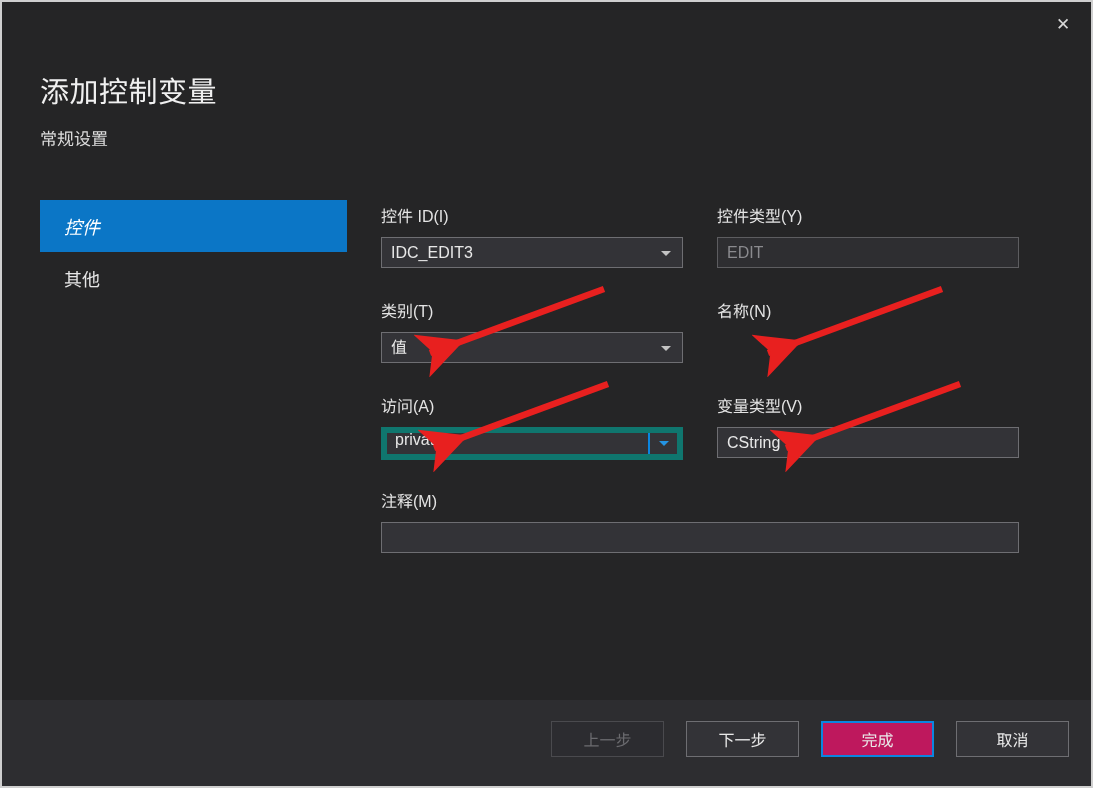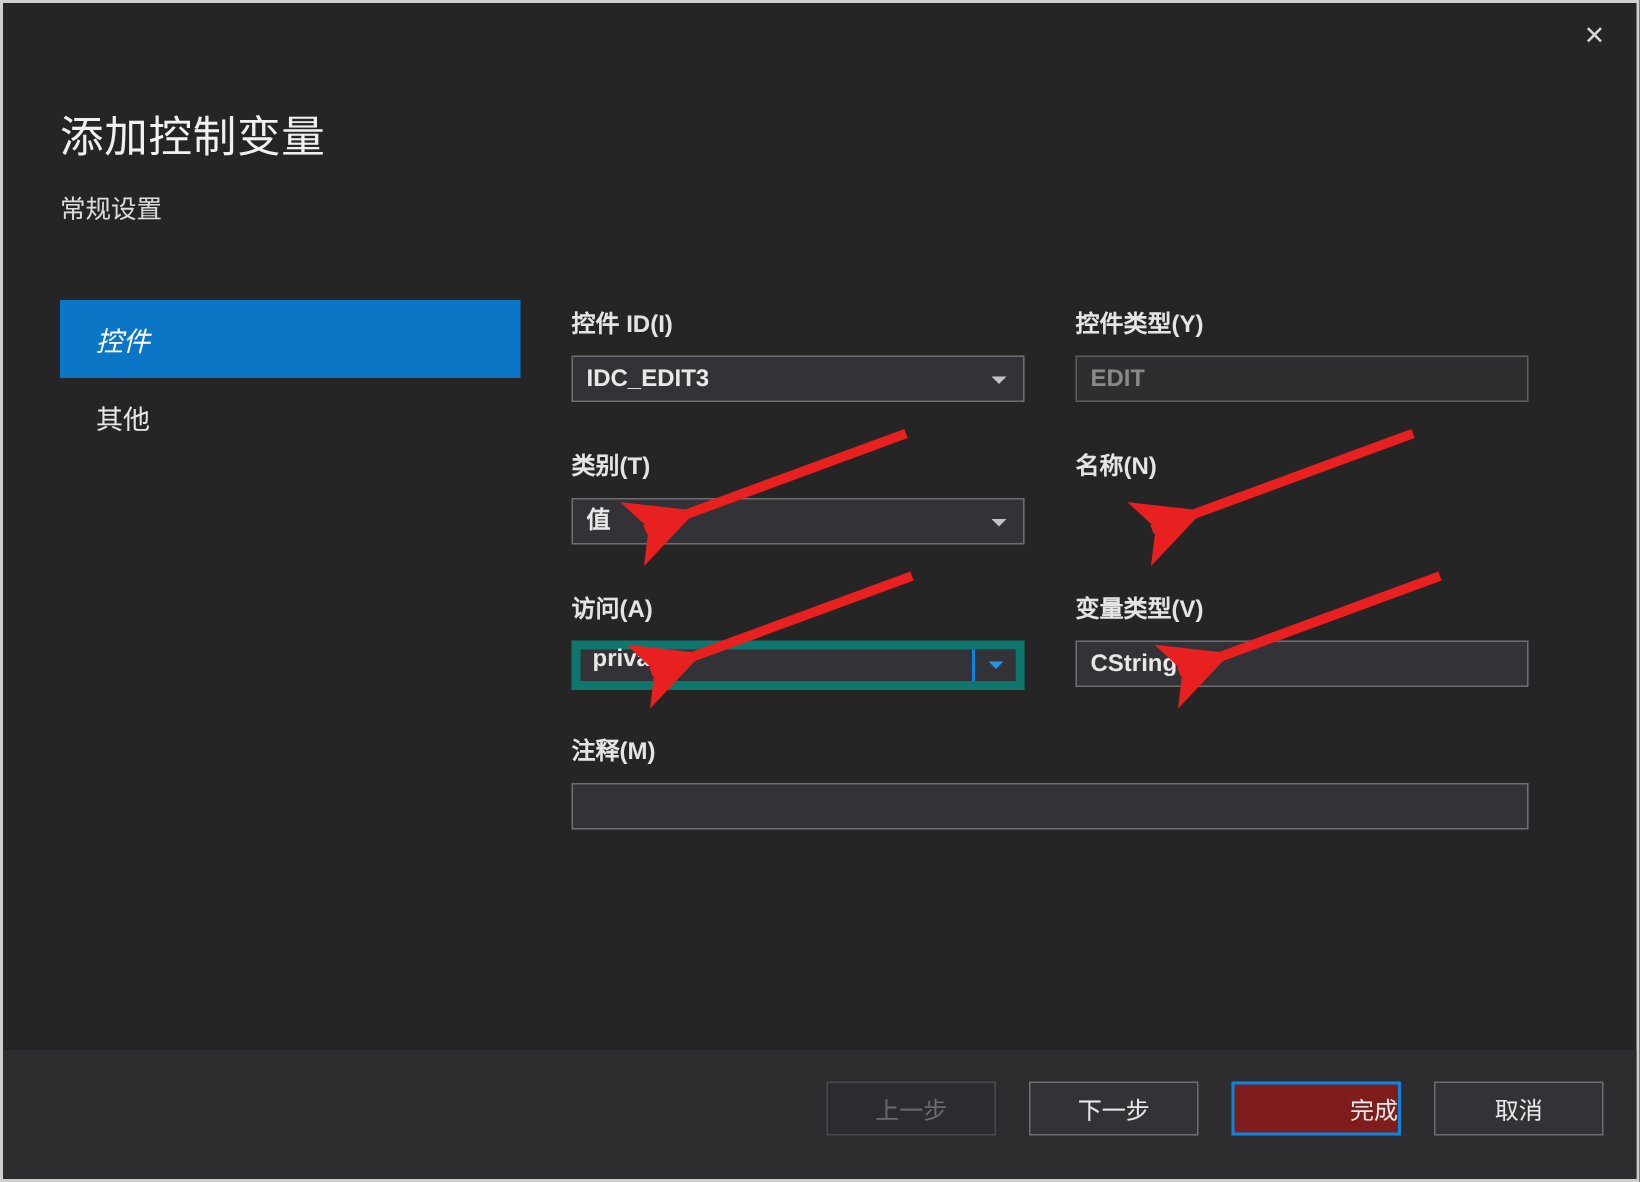--- a/index.html
+++ b/index.html
@@ -107,7 +107,6 @@
     left: 379px;
     top: 205px;
     width: 638px;
-    font-weight: bold;
   }
   .row {
     position: relative;

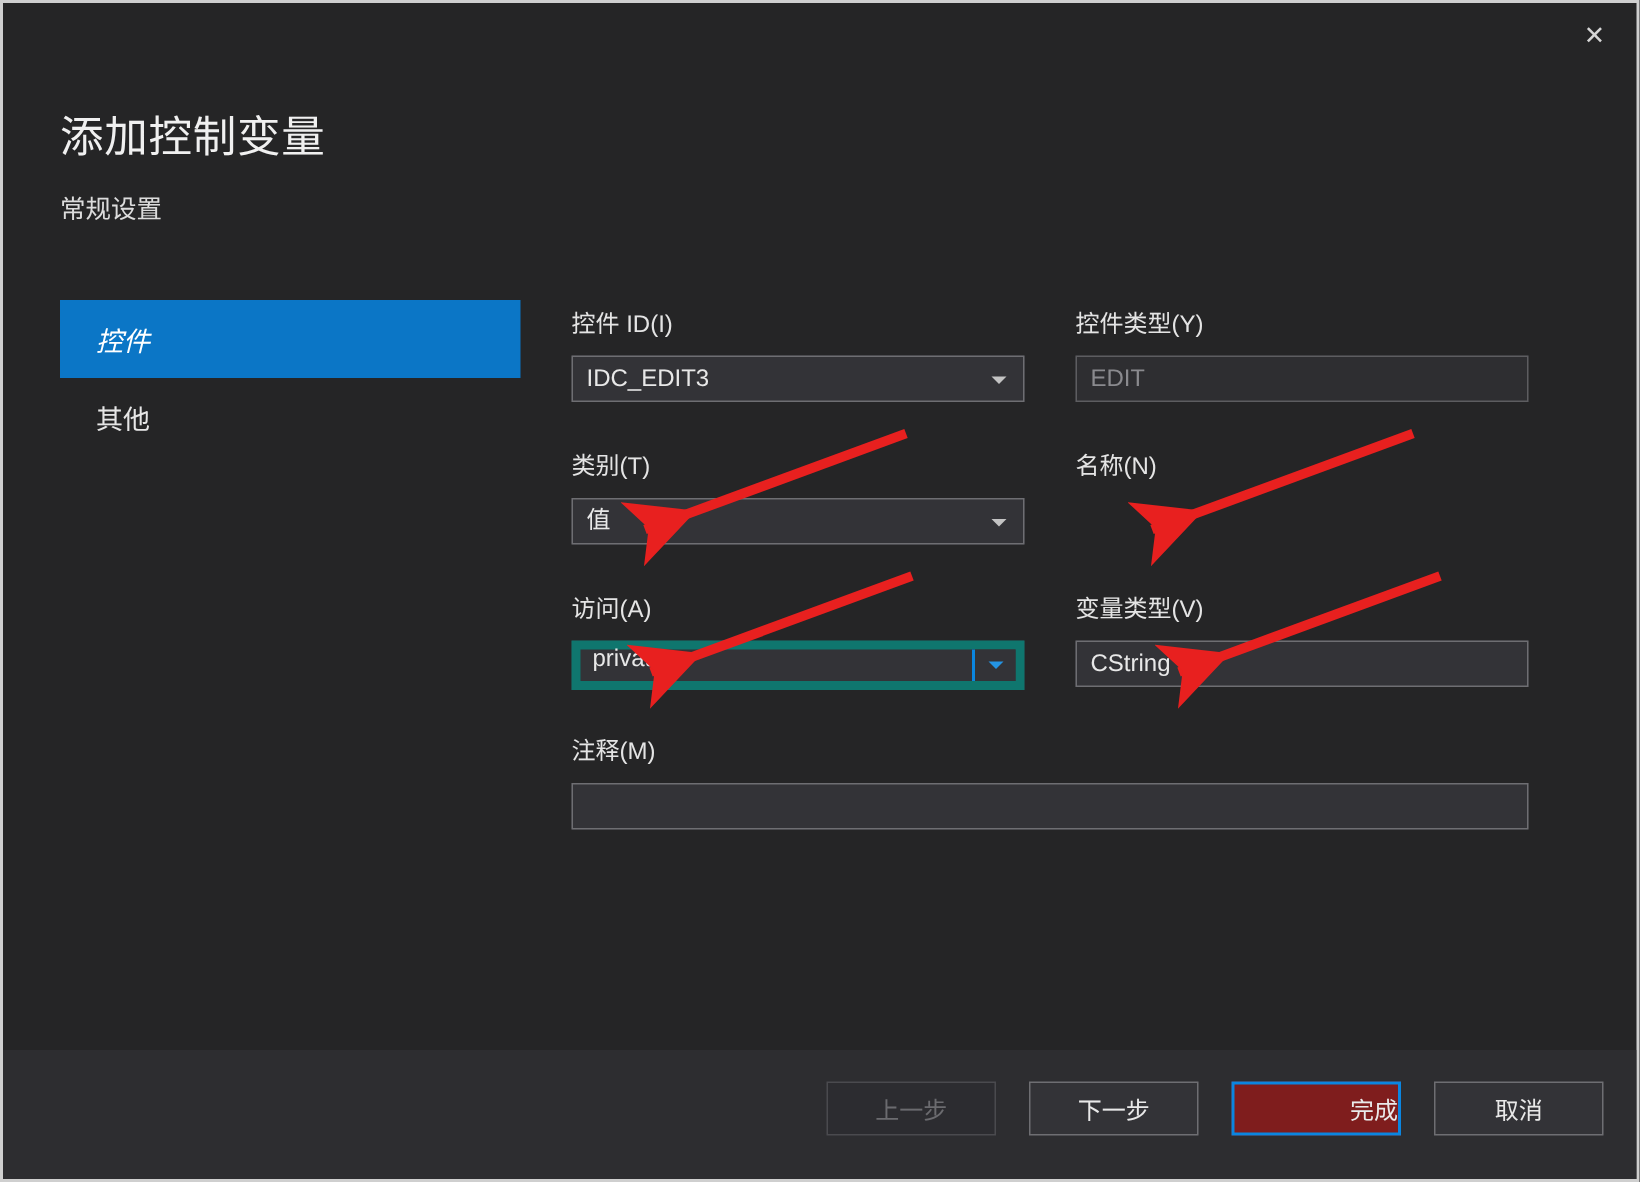--- a/index.html
+++ b/index.html
@@ -230,8 +230,7 @@
   }
   .btn.default {
     border: 2px solid #0b86e0;
-    background: #7f1d1d;
-    justify-content: flex-end;
+    background: #be185d;
   }
 
   

